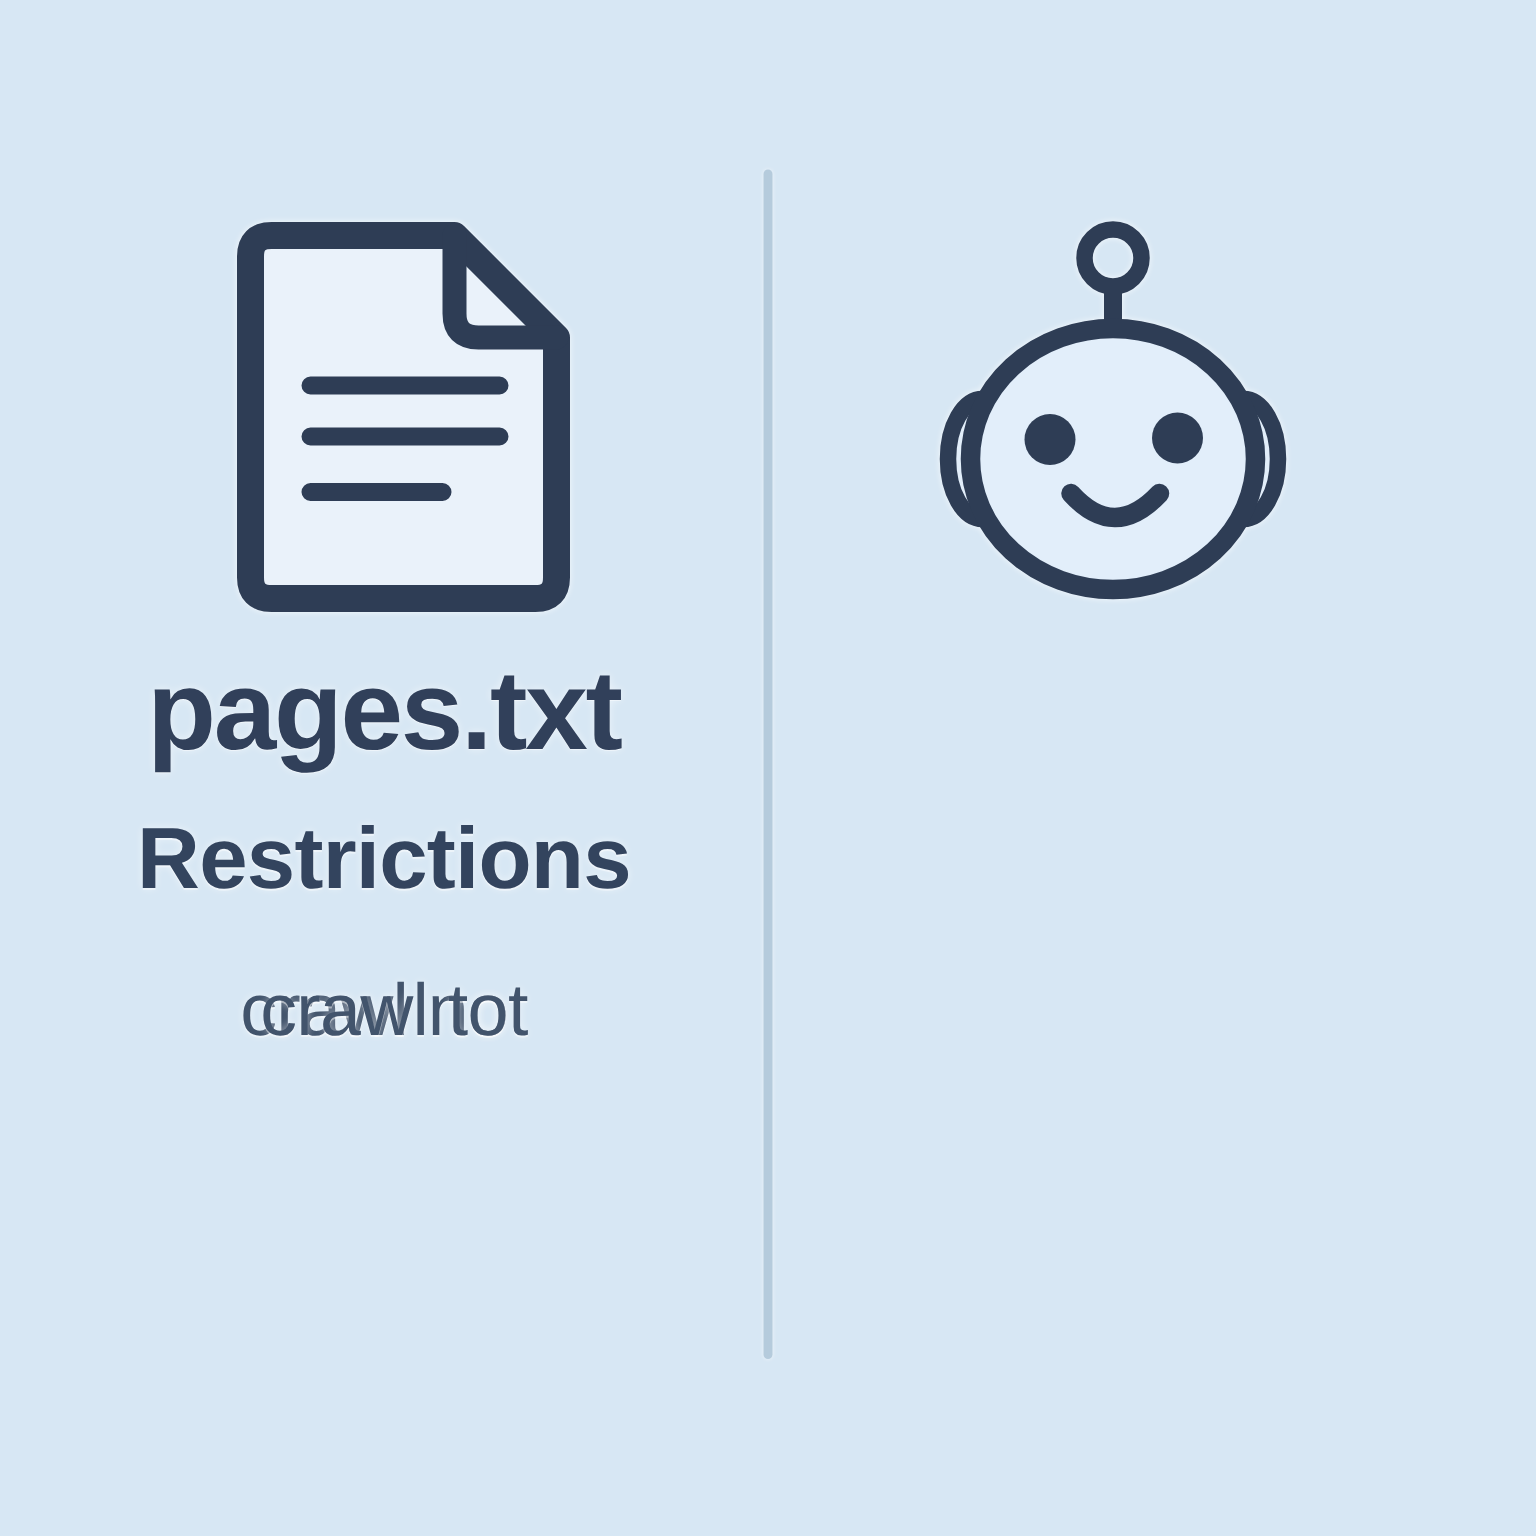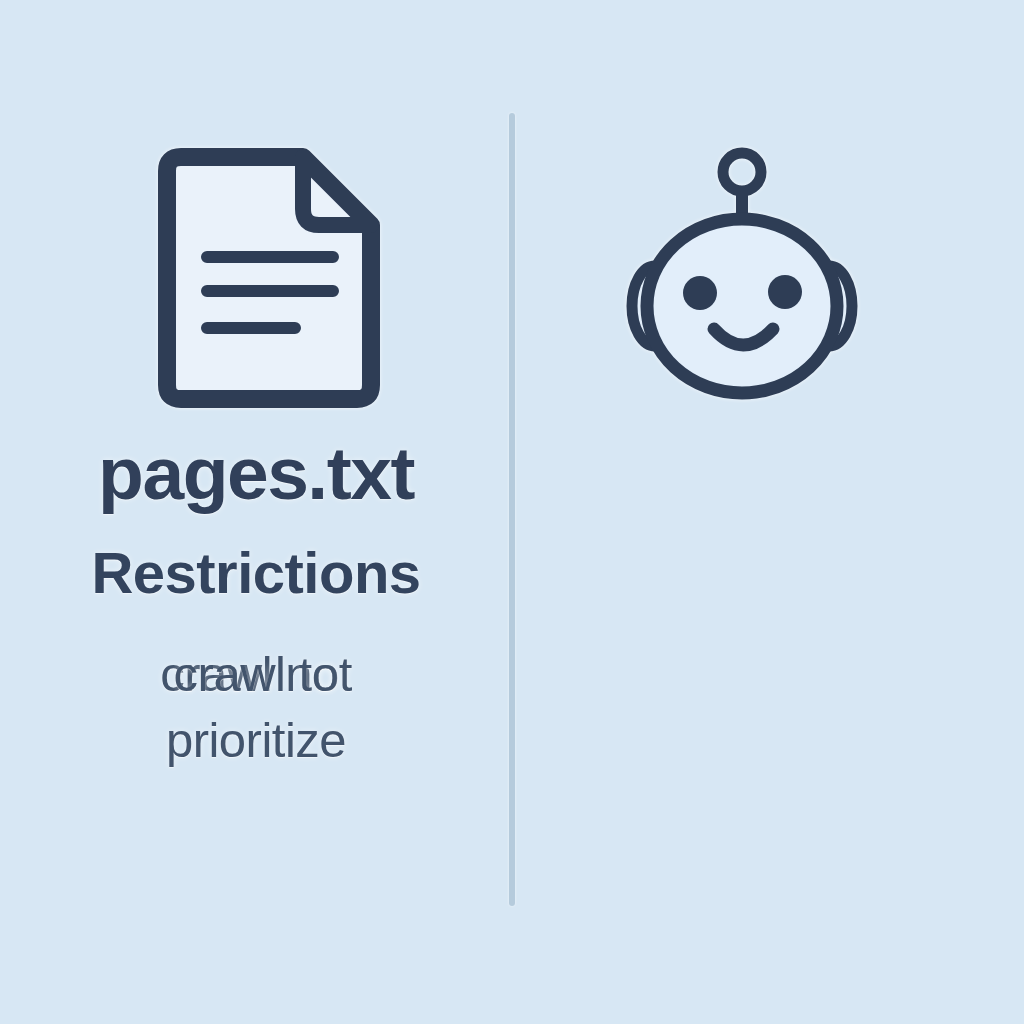--- a/index.html
+++ b/index.html
@@ -116,7 +116,6 @@
   <div class="txt title">pages.txt</div>
   <div class="txt desc">
     <span>crawl to</span>
-    <span>prioritize</span>
   </div>
 </div>
 

